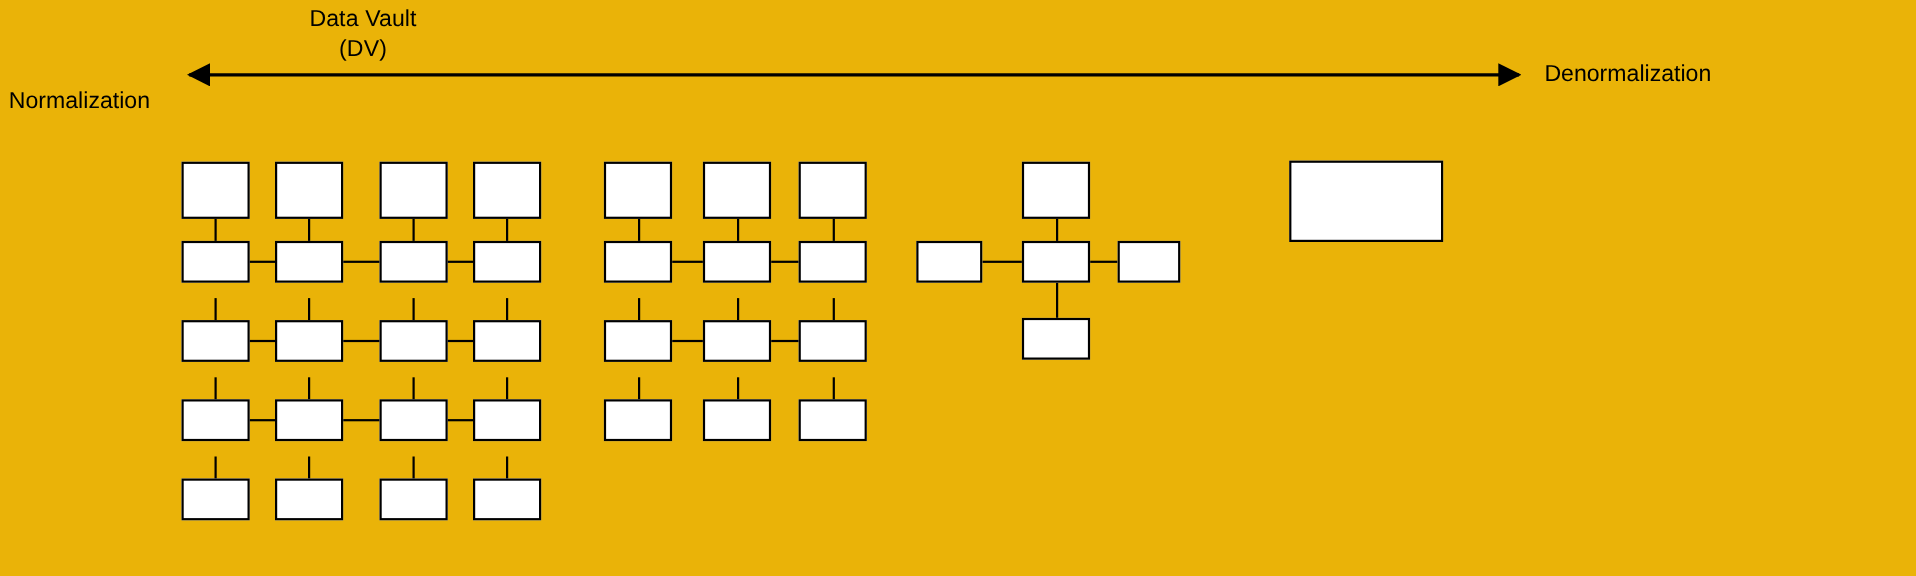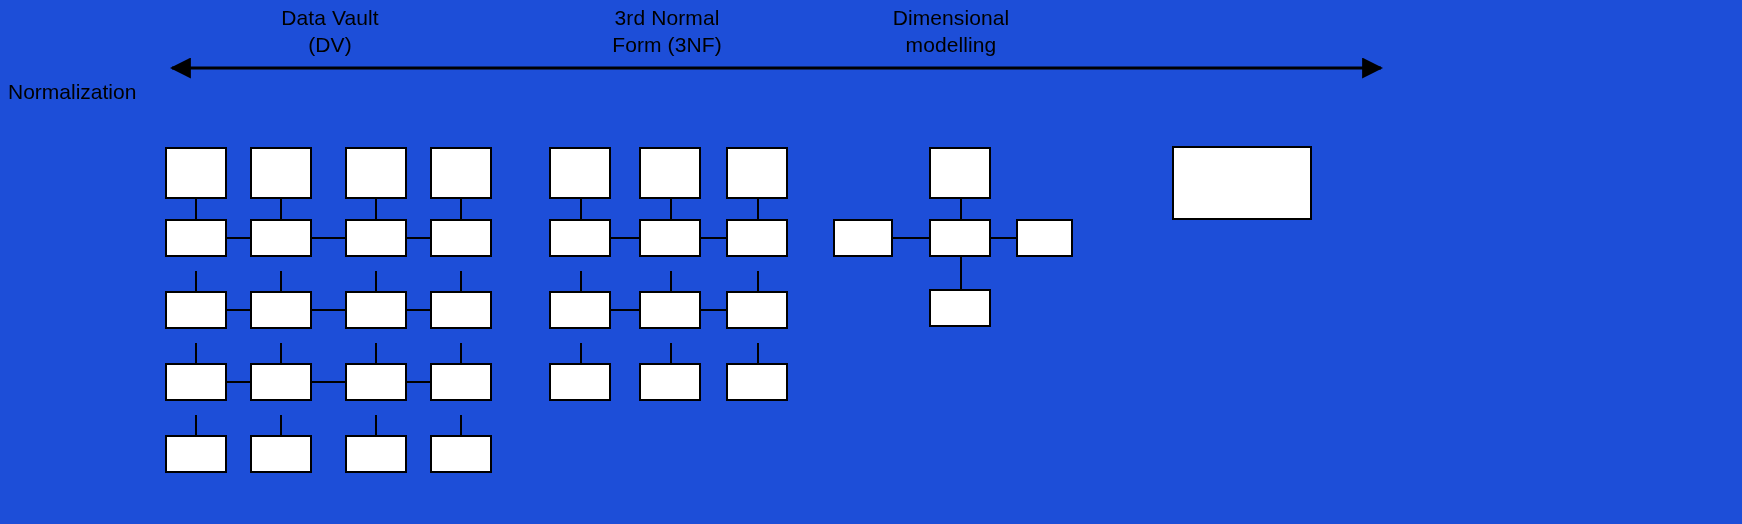--- a/index.html
+++ b/index.html
@@ -16,7 +16,7 @@
     position: relative;
     width: 1742px;
     height: 524px;
-    background: #1d4ed8;
+    background: #eab308;
     overflow: hidden;
   }
   .lbl {

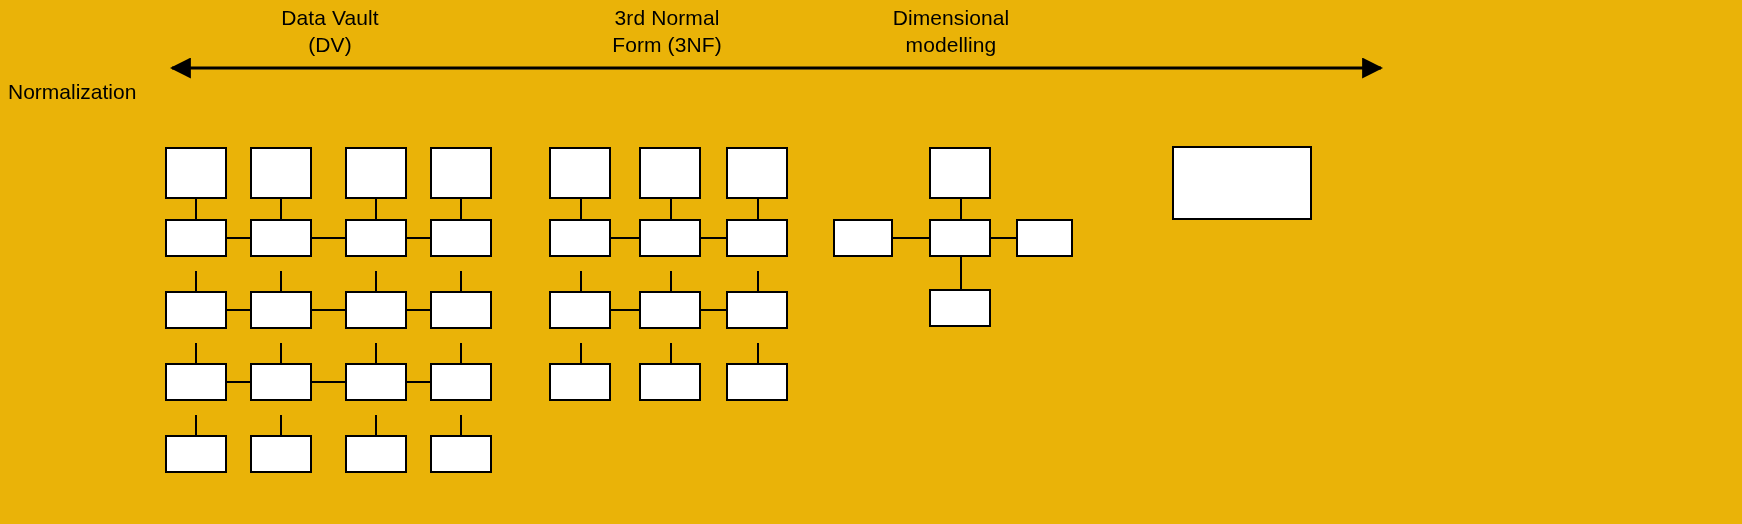--- a/index.html
+++ b/index.html
@@ -67,8 +67,6 @@
   <div class="lbl" style="left:230px; top:4px; width:200px;">Data Vault
 (DV)</div>
 
-  <div class="lbl" style="left:567px; top:4px; width:200px;">3rd Normal
-Form (3NF)</div>
 
   <div class="lbl" style="left:851px; top:4px; width:200px;">Dimensional
 modelling</div>

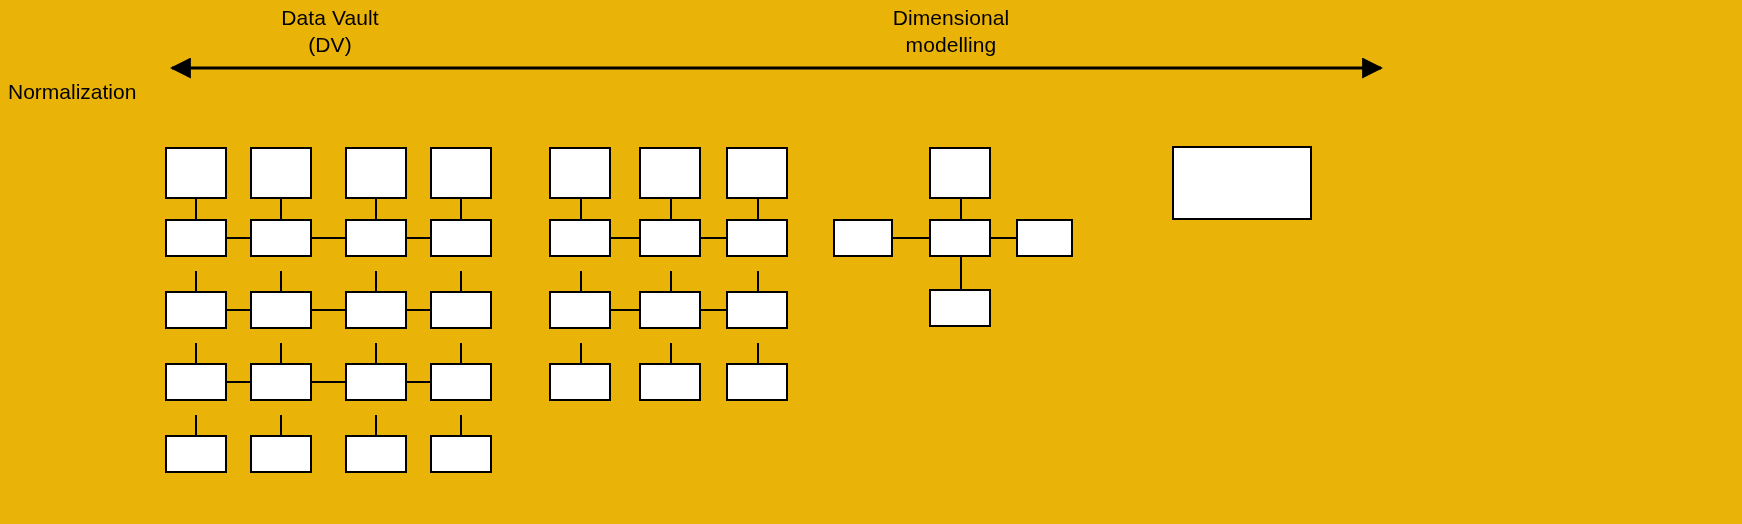--- a/index.html
+++ b/index.html
@@ -68,8 +68,6 @@
 (DV)</div>
 
 
-  <div class="lbl" style="left:851px; top:4px; width:200px;">Dimensional
-modelling</div>
 
 
   <div class="axis-end" style="left:8px; top:54px;margin-top:24px;">Normalization</div>

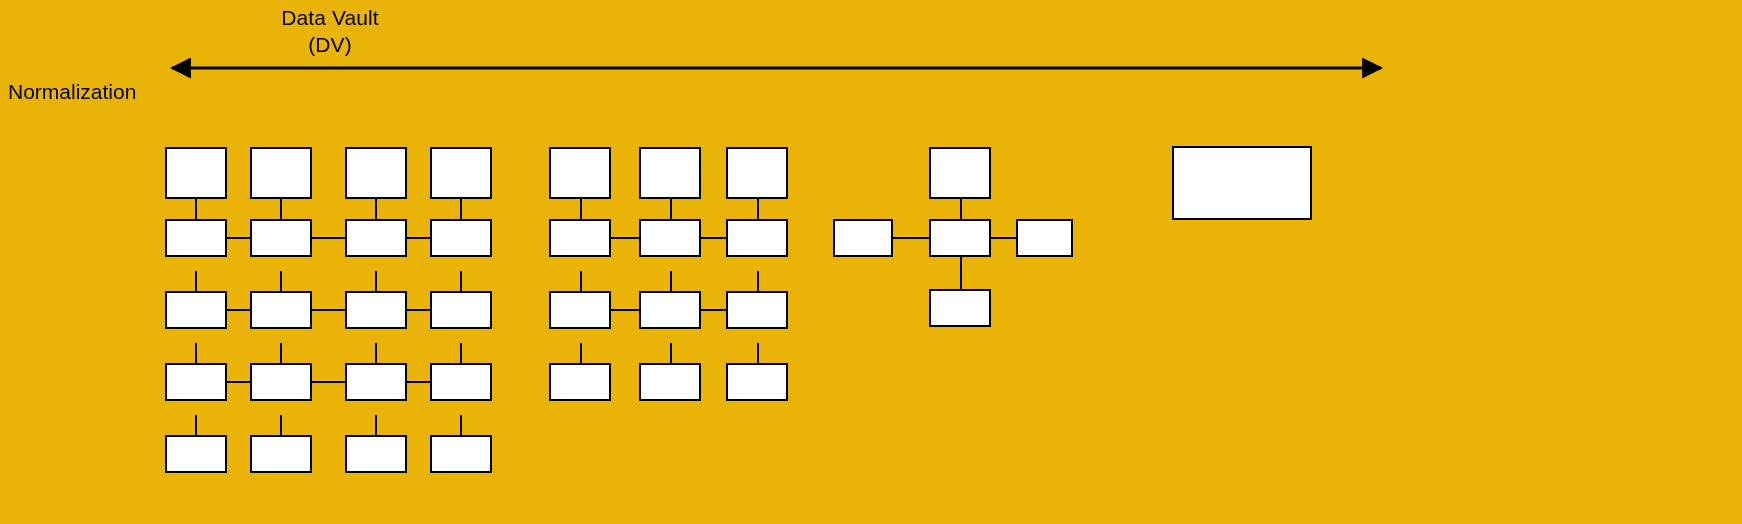--- a/index.html
+++ b/index.html
@@ -72,6 +72,7 @@
 
   <div class="axis-end" style="left:8px; top:54px;margin-top:24px;">Normalization</div>
 
+  <div class="axis-end" style="left:1404px; top:54px;">Denormalization</div>
 
   <svg id="axis-svg" viewBox="0 0 1742 524" xmlns="http://www.w3.org/2000/svg">
     <defs>

